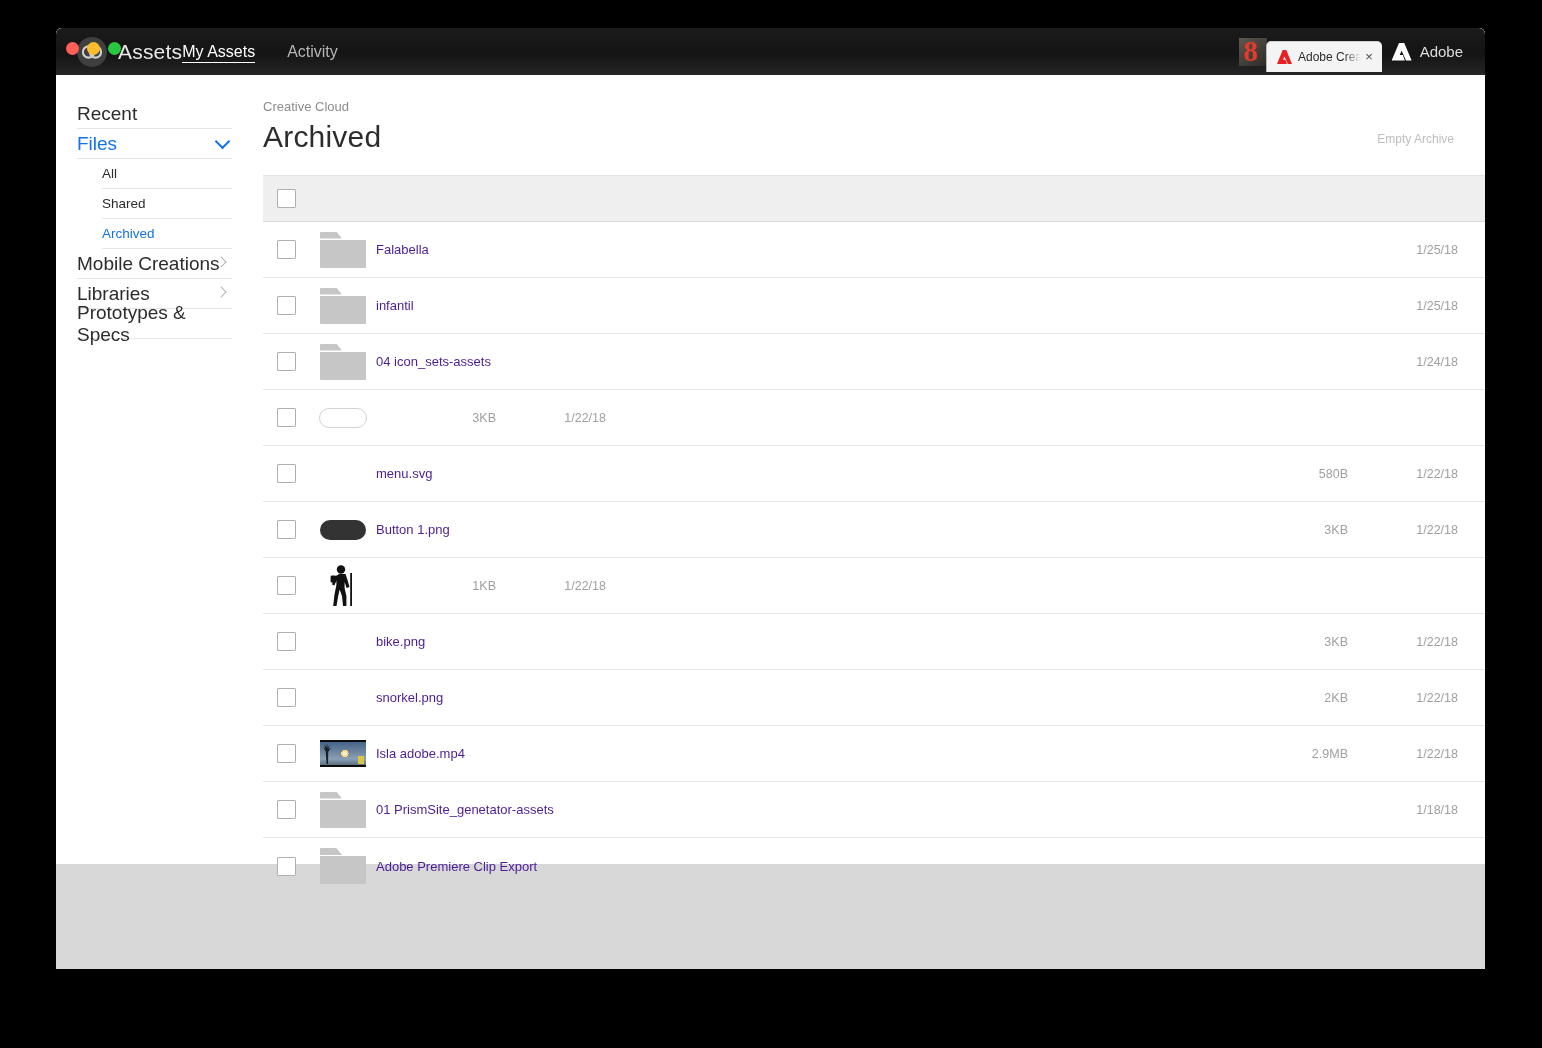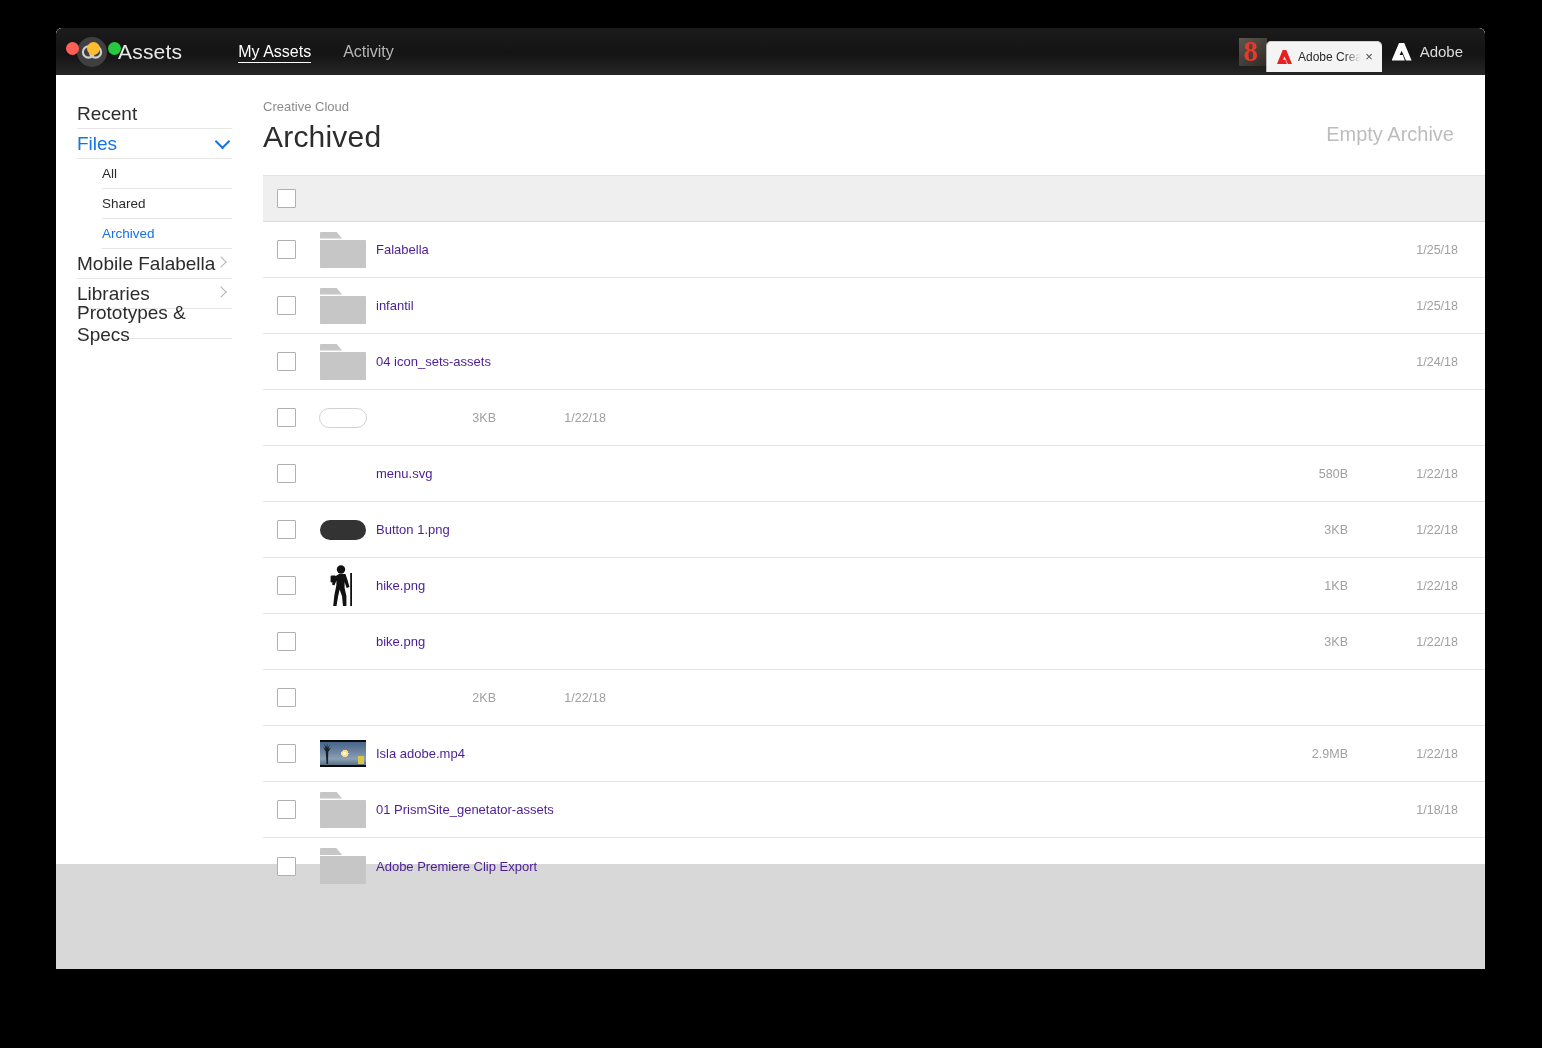--- a/index.html
+++ b/index.html
@@ -334,7 +334,7 @@
     font-weight: 300;
     letter-spacing: 0.2px;
   }
-  .cc-nav { display:flex; align-items:center; margin-left: 56px; height: 47px; }
+  .cc-nav { display:flex; align-items:center; height: 47px; }
   .cc-nav-item {
     color: #b6b6b6;
     font-size: 16px;

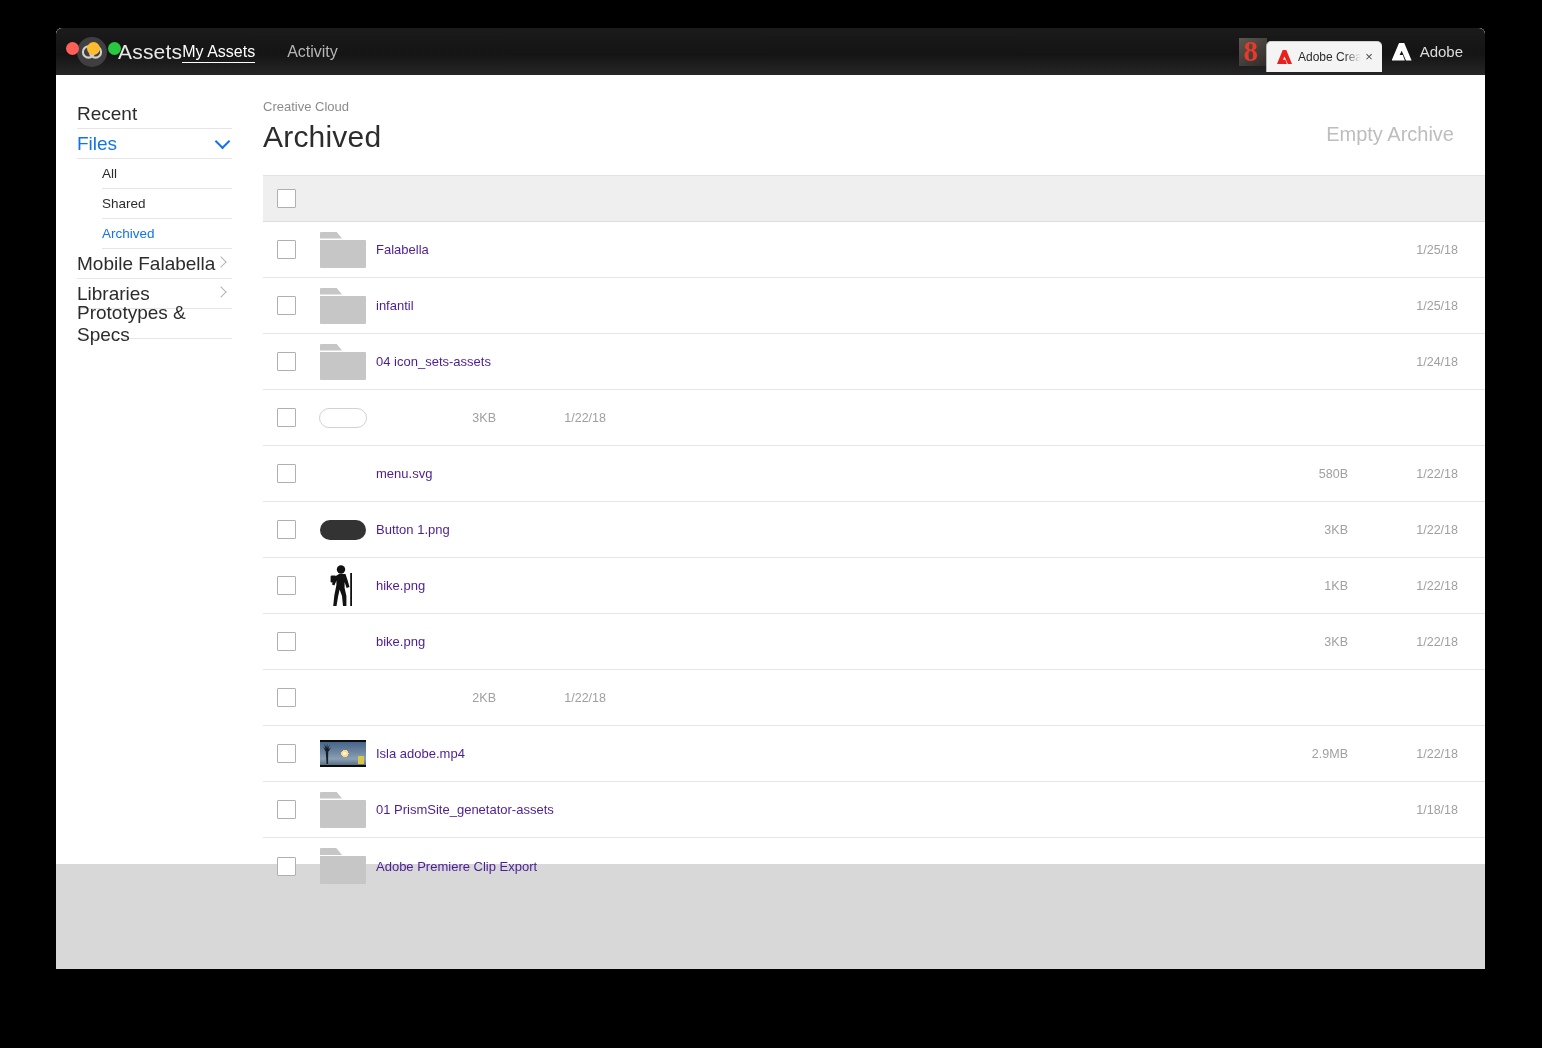--- a/index.html
+++ b/index.html
@@ -448,7 +448,7 @@
   }
   .empty-archive {
     color: #bdbdbd;
-    font-size: 20px;
+    font-size: 12px;
     margin-bottom: 8px;
   }
 

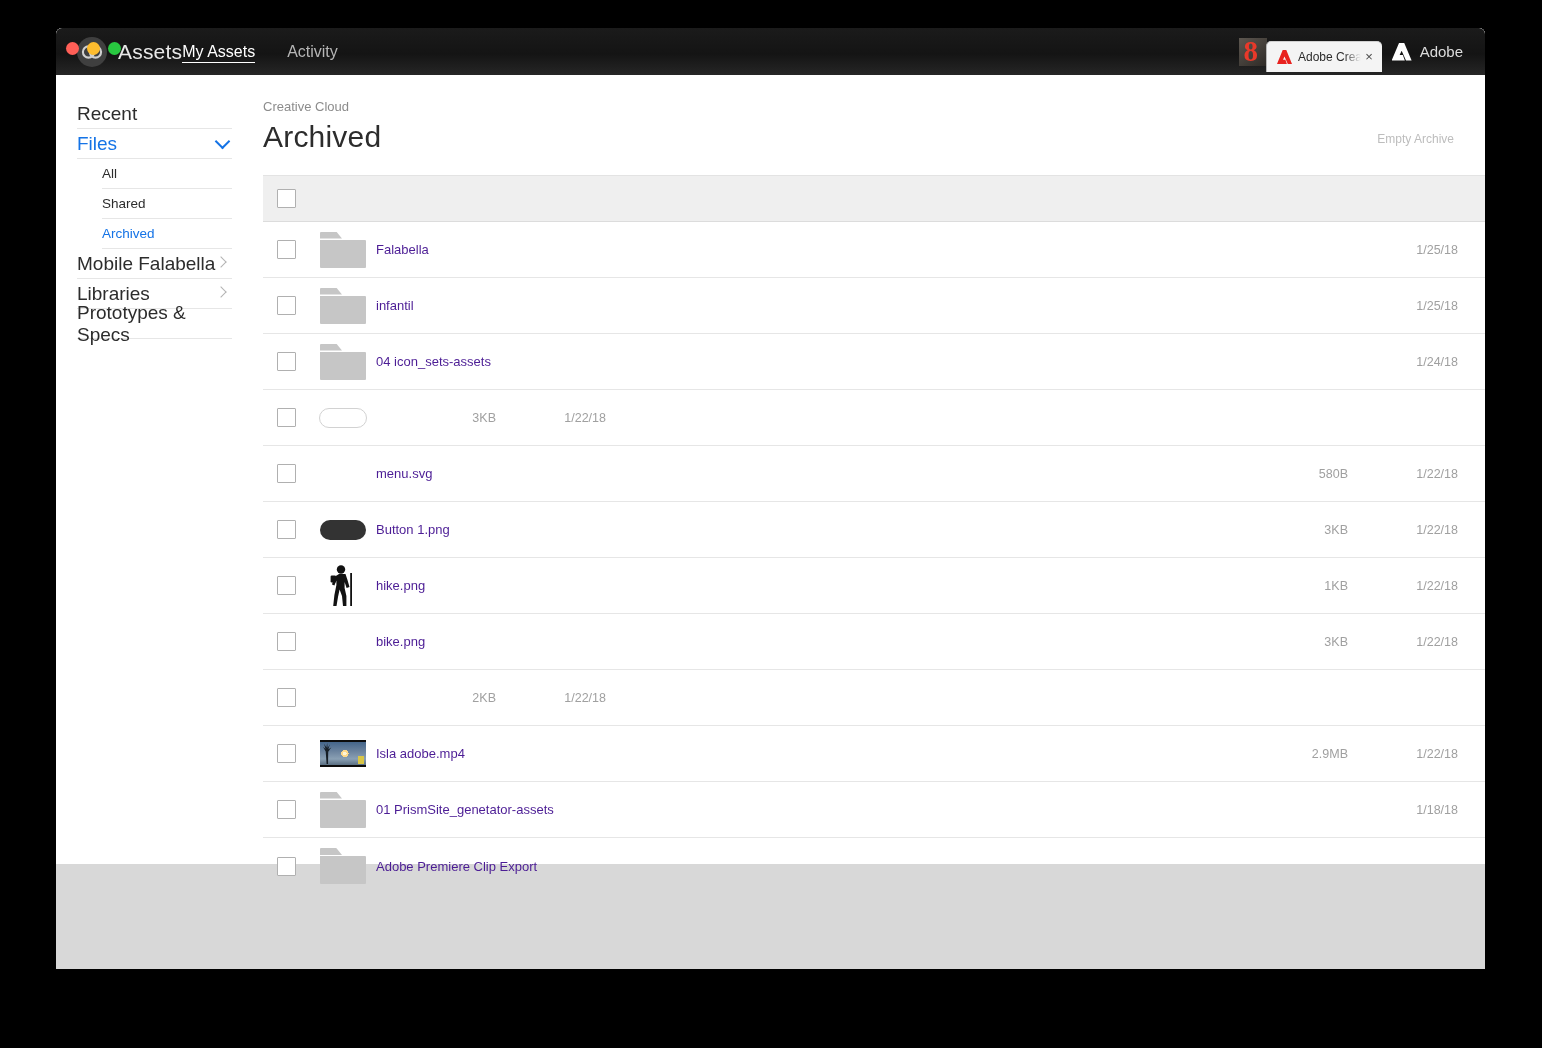--- a/index.html
+++ b/index.html
@@ -784,7 +784,7 @@
                 </div>
               </div>
               <div class="side-item">
-                <span>Mobile Falabella</span>
+                <span>Mobile Creations</span>
                 <span class="chev-right"></span>
               </div>
               <div class="side-item">

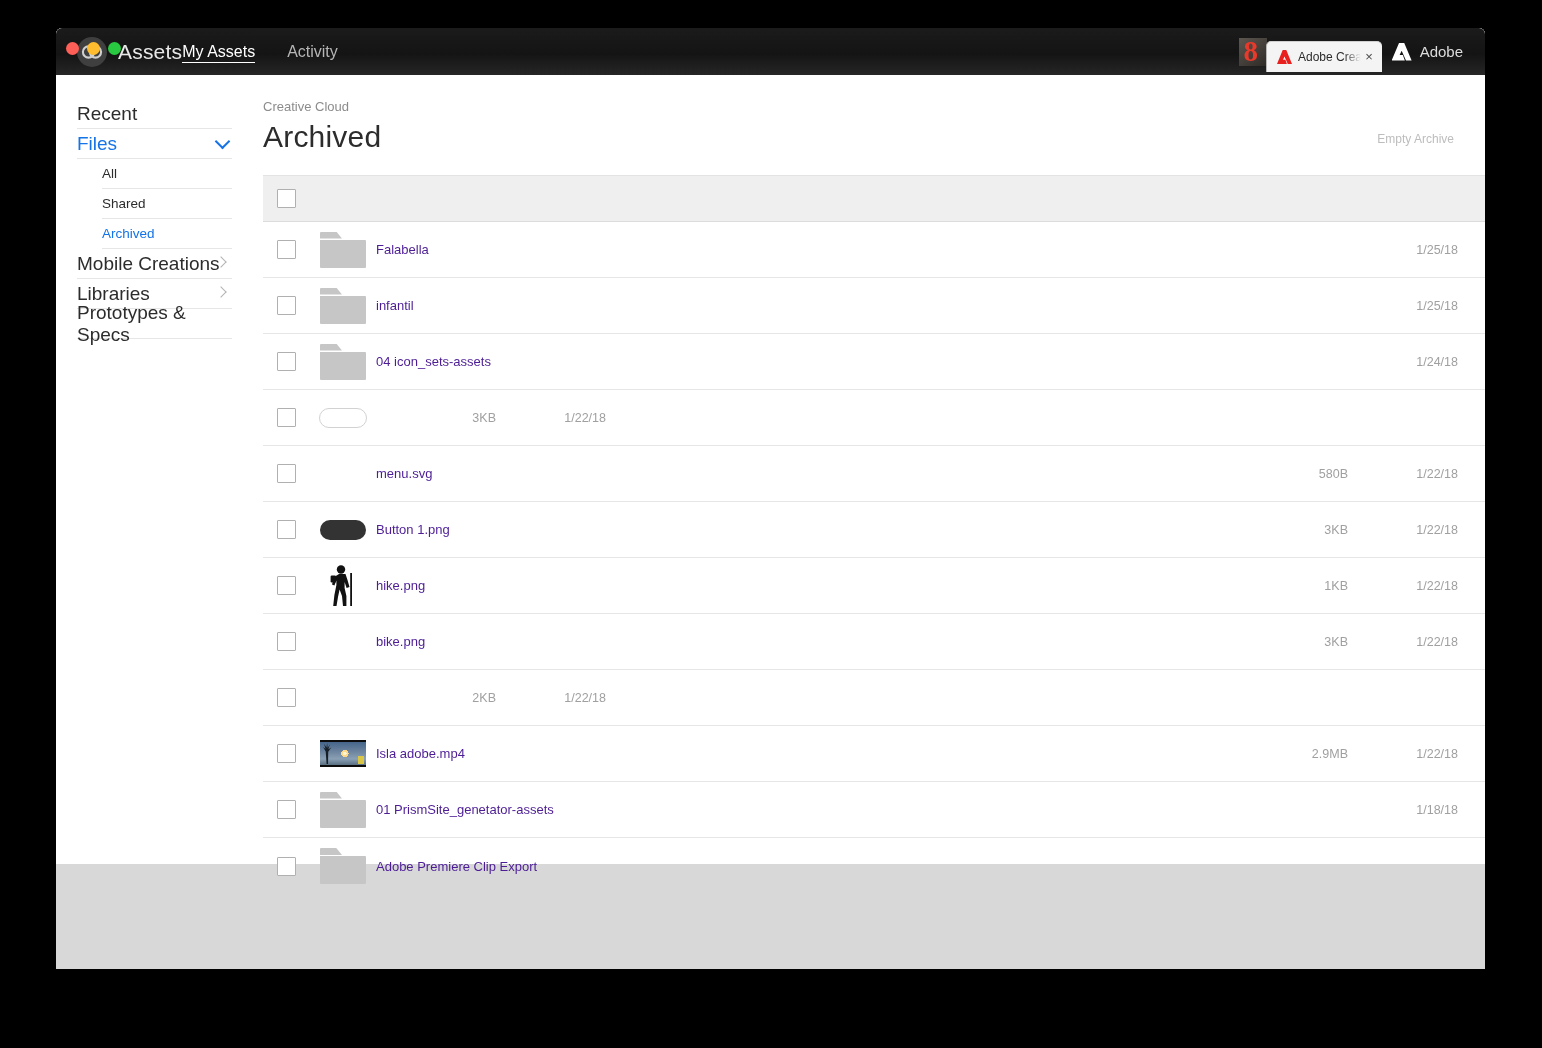--- a/index.html
+++ b/index.html
@@ -878,7 +878,6 @@
                         <rect x="24.2" y="9" width="1.8" height="33" fill="#111"></rect>
                       </svg>
                     </div>
-                    <div class="name-cell">hike.png</div>
                     <div class="size-cell">1KB</div>
                     <div class="date-cell">1/22/18</div>
                   </div>

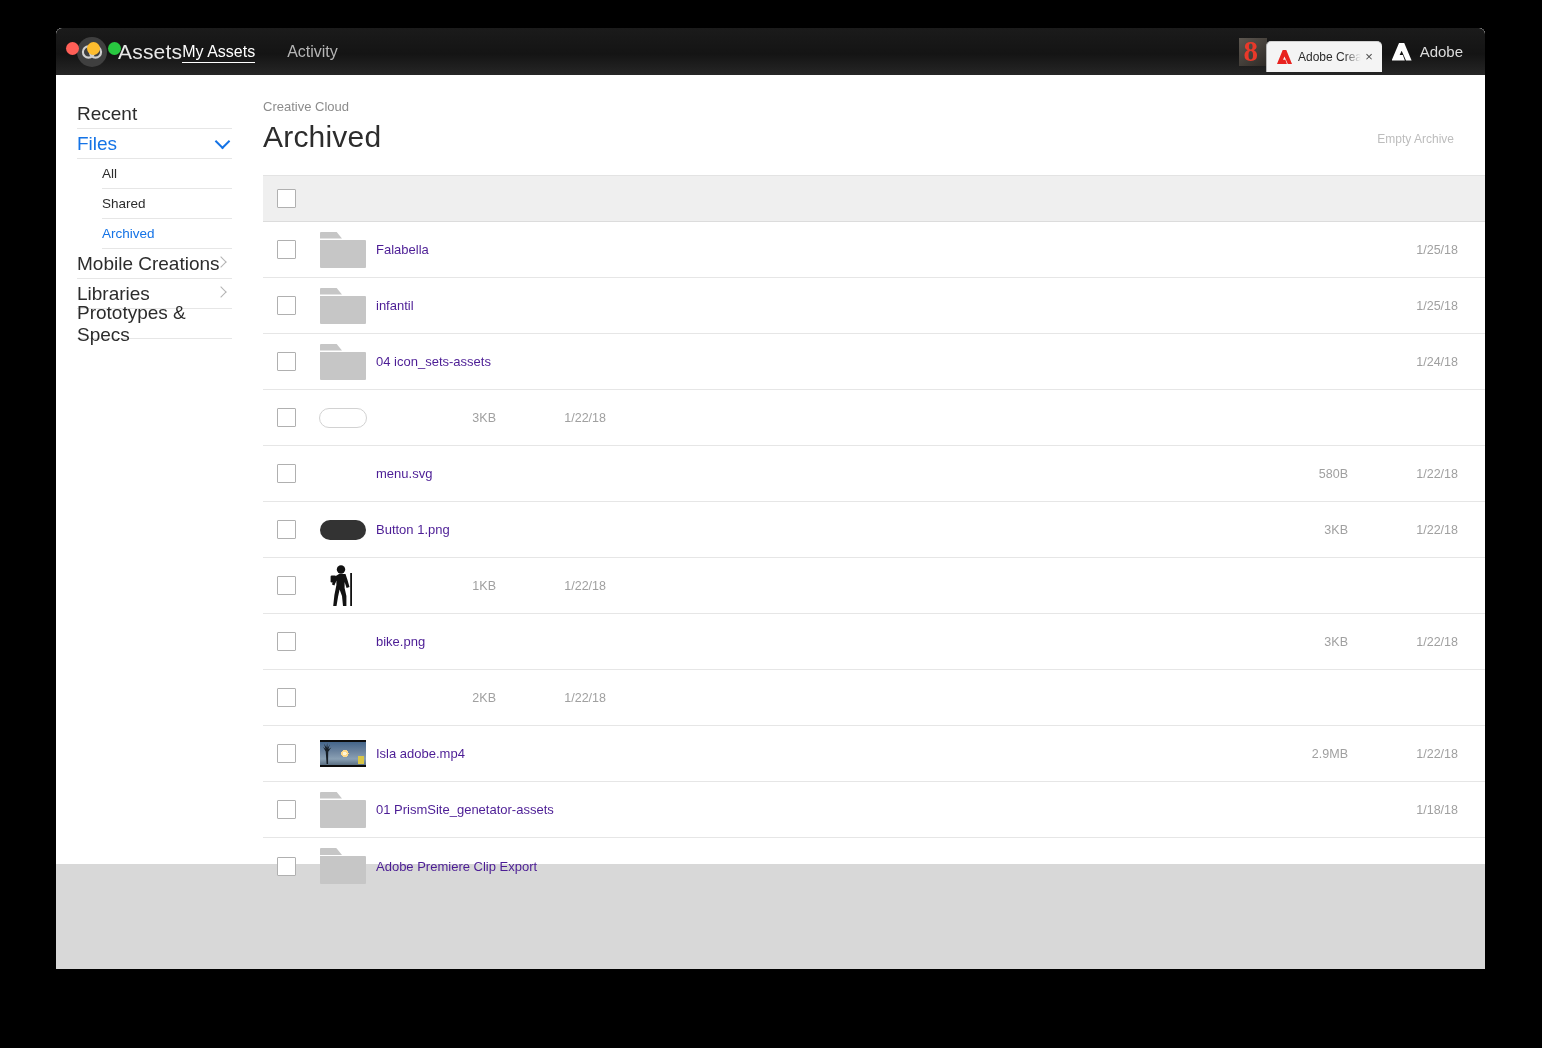--- a/index.html
+++ b/index.html
@@ -891,6 +891,7 @@
                   <div class="row">
                     <div class="cb"></div>
                     <div class="thumb-cell"></div>
+                    <div class="name-cell">snorkel.png</div>
                     <div class="size-cell">2KB</div>
                     <div class="date-cell">1/22/18</div>
                   </div>

